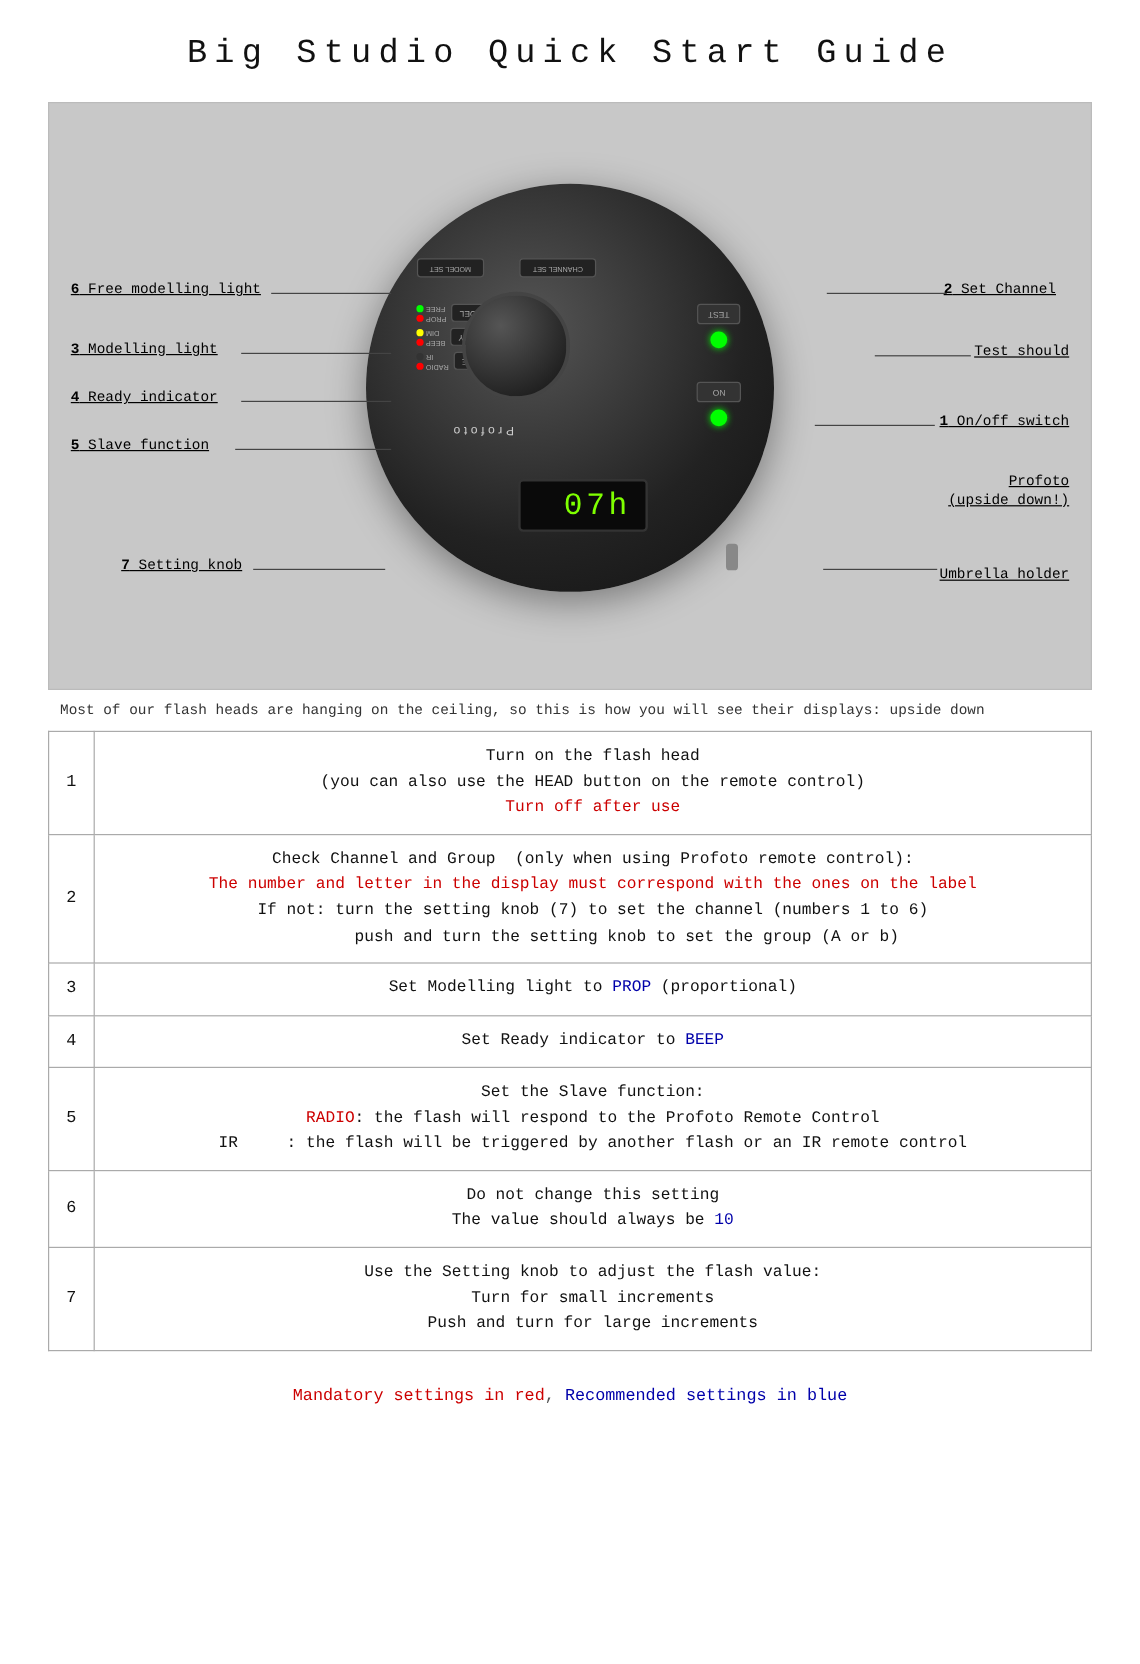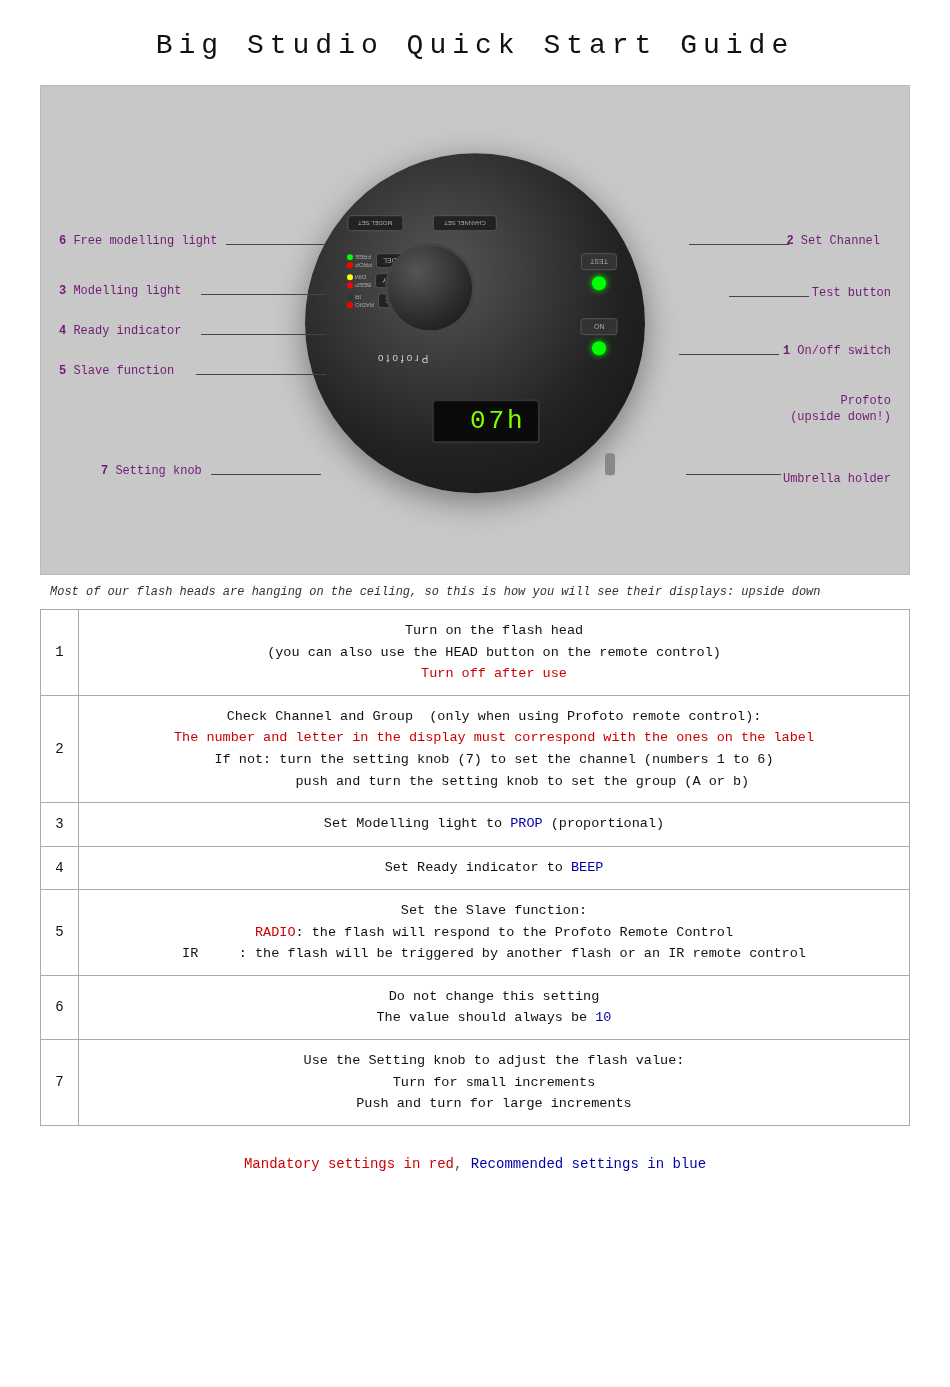--- a/index.html
+++ b/index.html
@@ -114,8 +114,9 @@
       position: absolute;
       font-size: 12px;
       font-family: 'Courier New', monospace;
-      color: #701a75;
+      color: #000000;
       white-space: nowrap;
+      text-decoration: underline;
     }
     .ann-text b { font-weight: bold; }
     .ann-line {

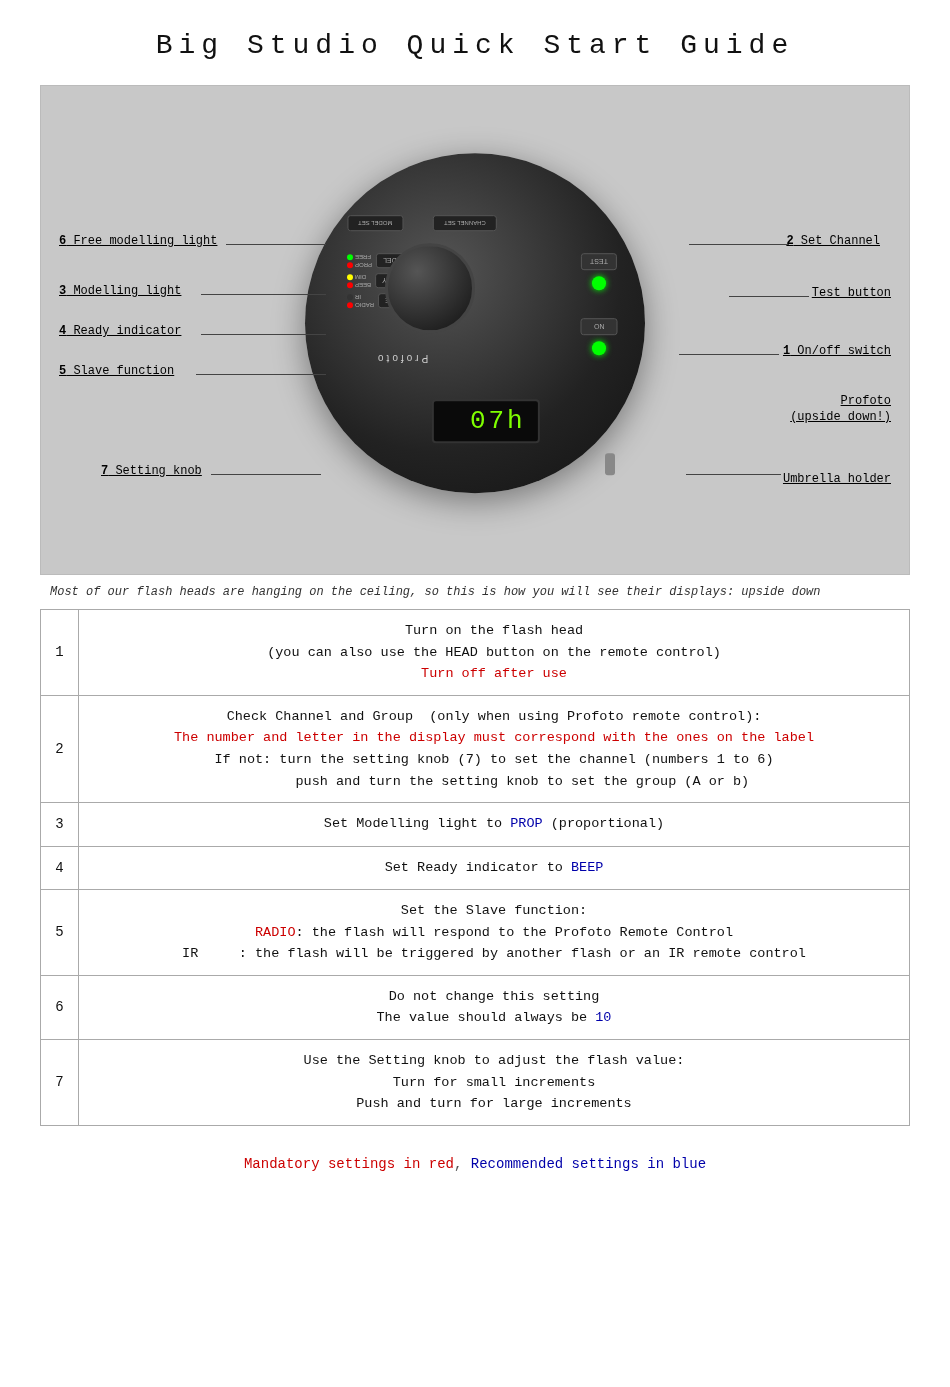--- a/index.html
+++ b/index.html
@@ -228,7 +228,7 @@
     <span class="ann-text" style="right:29px;top:148px;"><b>2</b> Set Channel</span>
     <div class="ann-line" style="right:120px;top:158px;width:100px;"></div>
 
-    <span class="ann-text" style="right:18px;top:200px;">Test button</span>
+    <span class="ann-text" style="right:18px;top:200px;">Test should</span>
     <div class="ann-line" style="right:100px;top:210px;width:80px;"></div>
 
     <span class="ann-text" style="right:18px;top:258px;"><b>1</b> On/off switch</span>

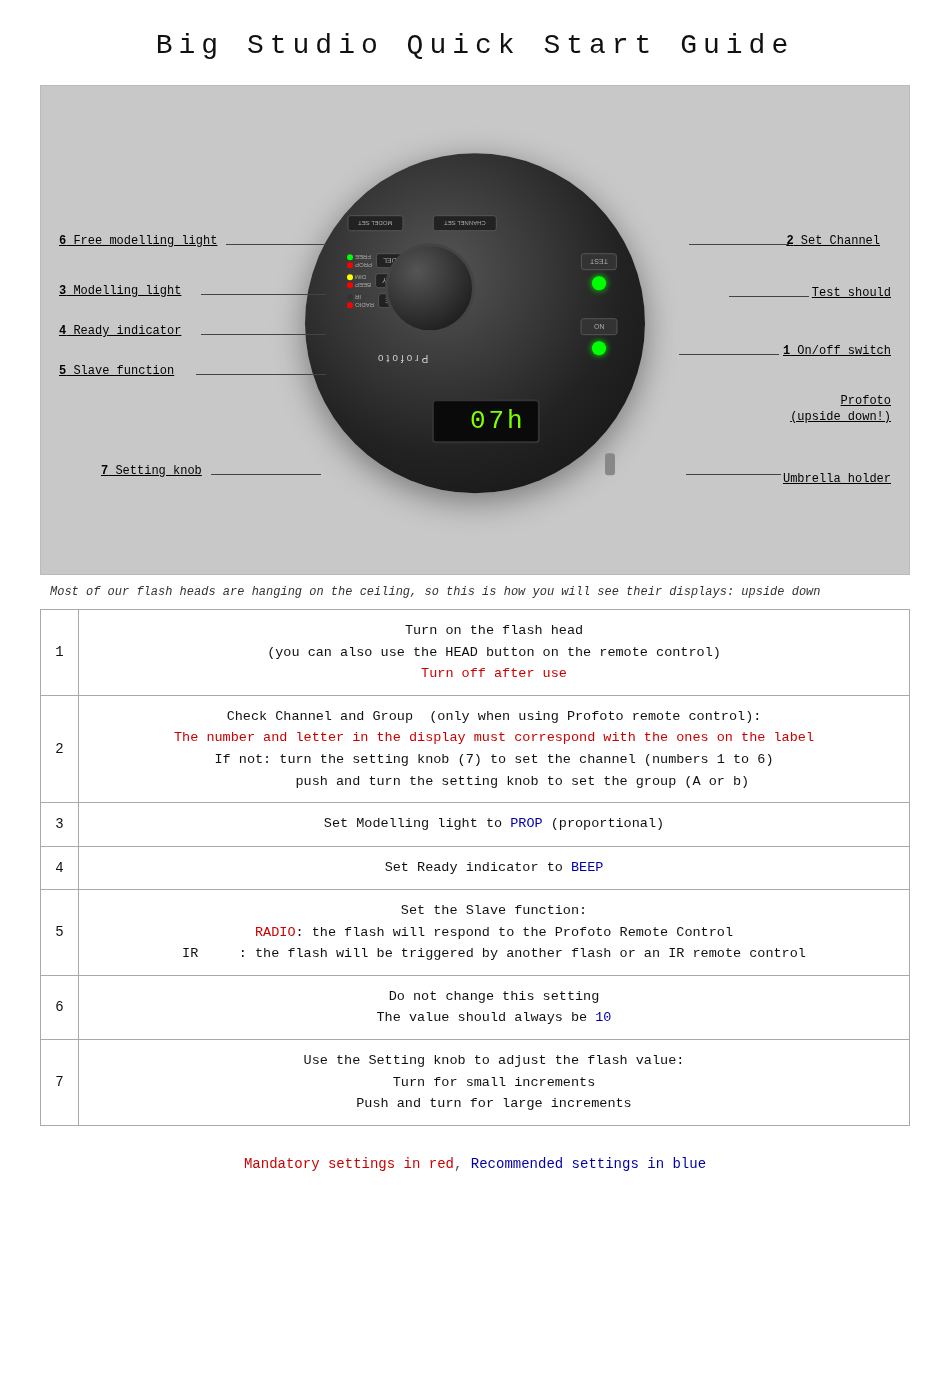--- a/index.html
+++ b/index.html
@@ -65,7 +65,6 @@
     }
     
     .caption {
-      font-style: italic;
       font-size: 12px;
       color: #333;
       margin-bottom: 10px;

